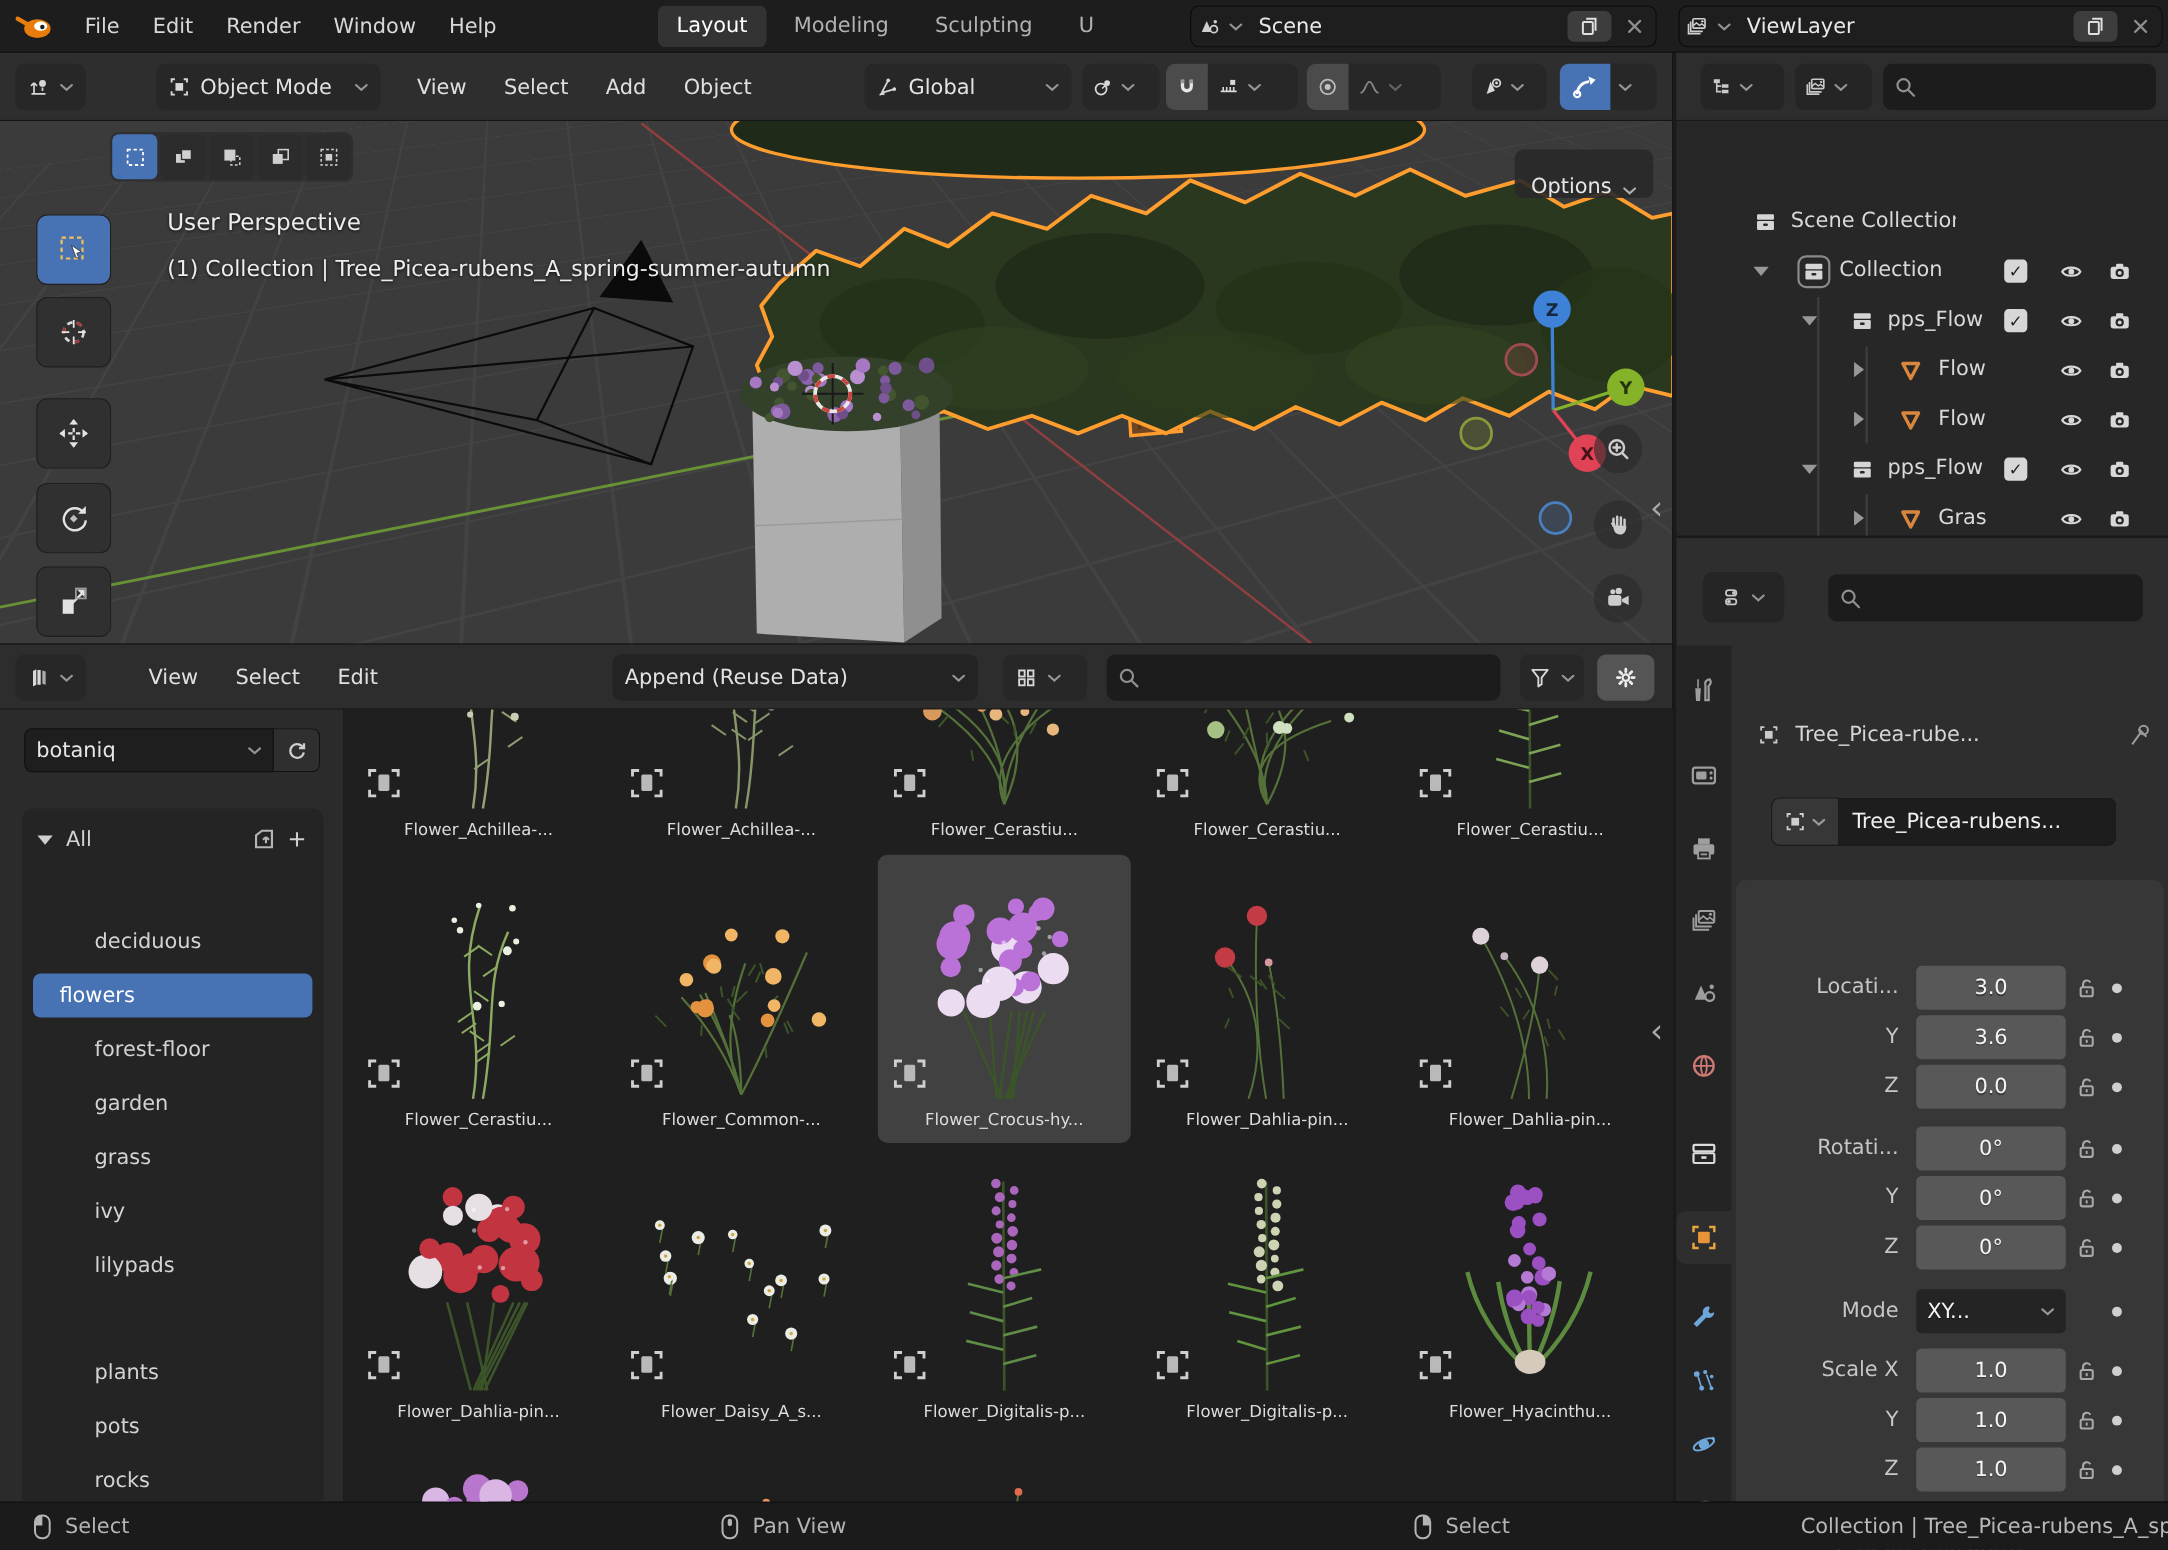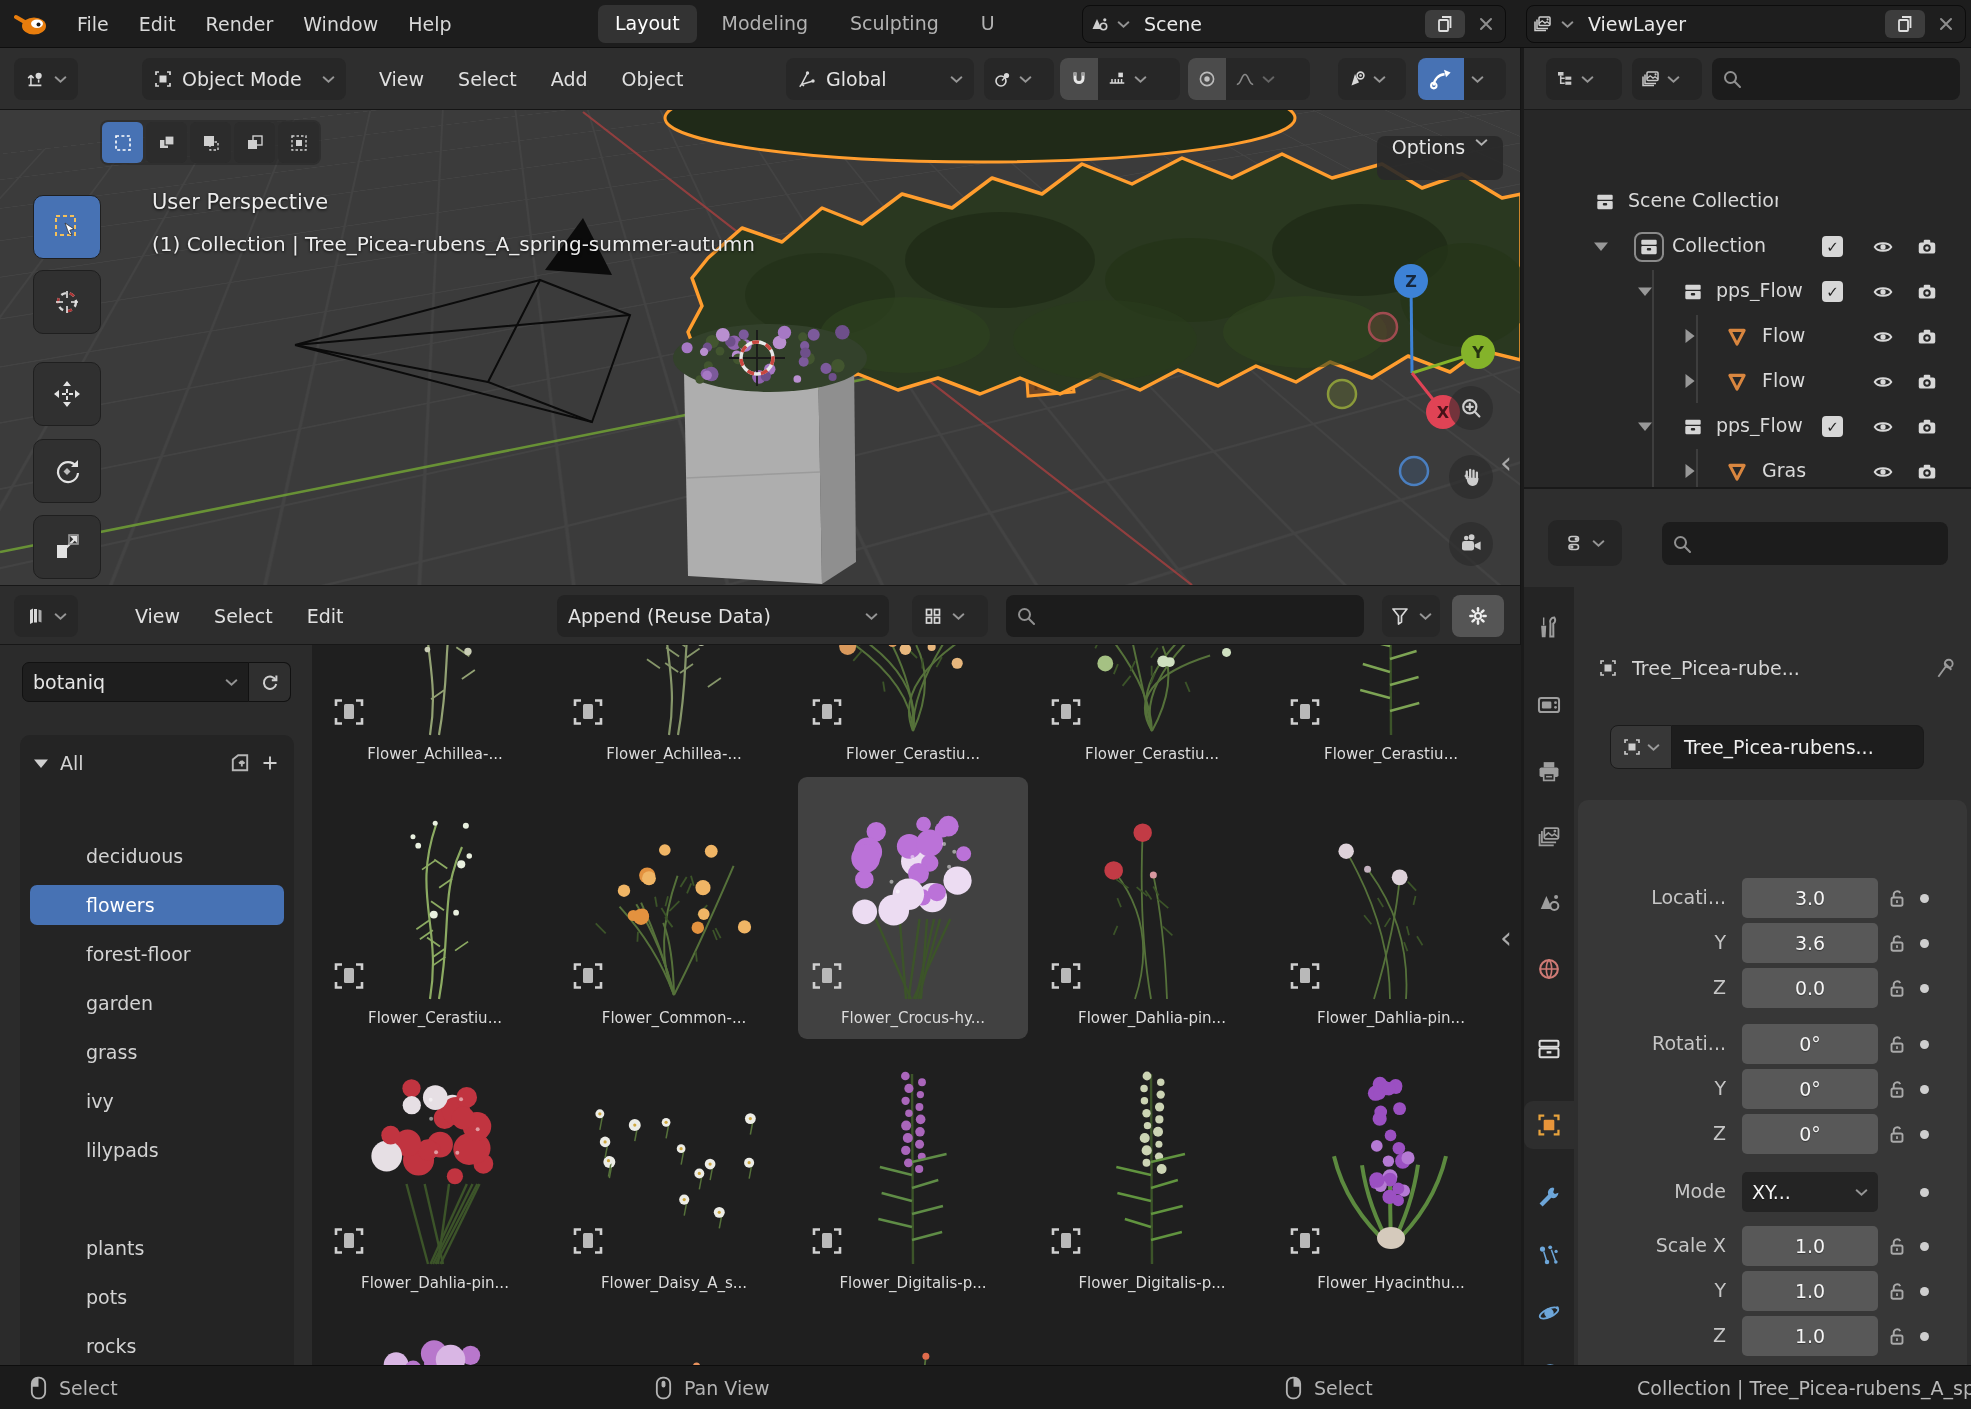--- a/index.html
+++ b/index.html
@@ -42,7 +42,7 @@
   .smbtn{width:41px;height:41px;background:#2c2c2c;border-radius:6px;display:flex;align-items:center;justify-content:center}
   .smbtn.active{background:#4772b4}
   .ovl{position:absolute;left:152px;color:#ededed;text-shadow:0 1px 3px rgba(0,0,0,.8)}
-  #options-btn{position:absolute;left:1377px;top:26px;width:126px;height:44px;background:rgba(41,41,41,.9);border-radius:8px;display:flex;align-items:flex-start;justify-content:center;gap:10px;color:#e6e6e6}
+  #options-btn{position:absolute;left:1377px;top:26px;width:126px;height:44px;background:rgba(41,41,41,.9);border-radius:8px;display:flex;align-items:flex-end;justify-content:center;gap:10px;color:#e6e6e6}
   .tbtn{position:absolute;left:33px;width:68px;height:64px;background:#303030;border:1px solid #1f1f1f;border-radius:10px;display:flex;align-items:center;justify-content:center}
   .tbtn.active{background:#4772b4}
   .tbtn .ic{width:30px;height:30px}

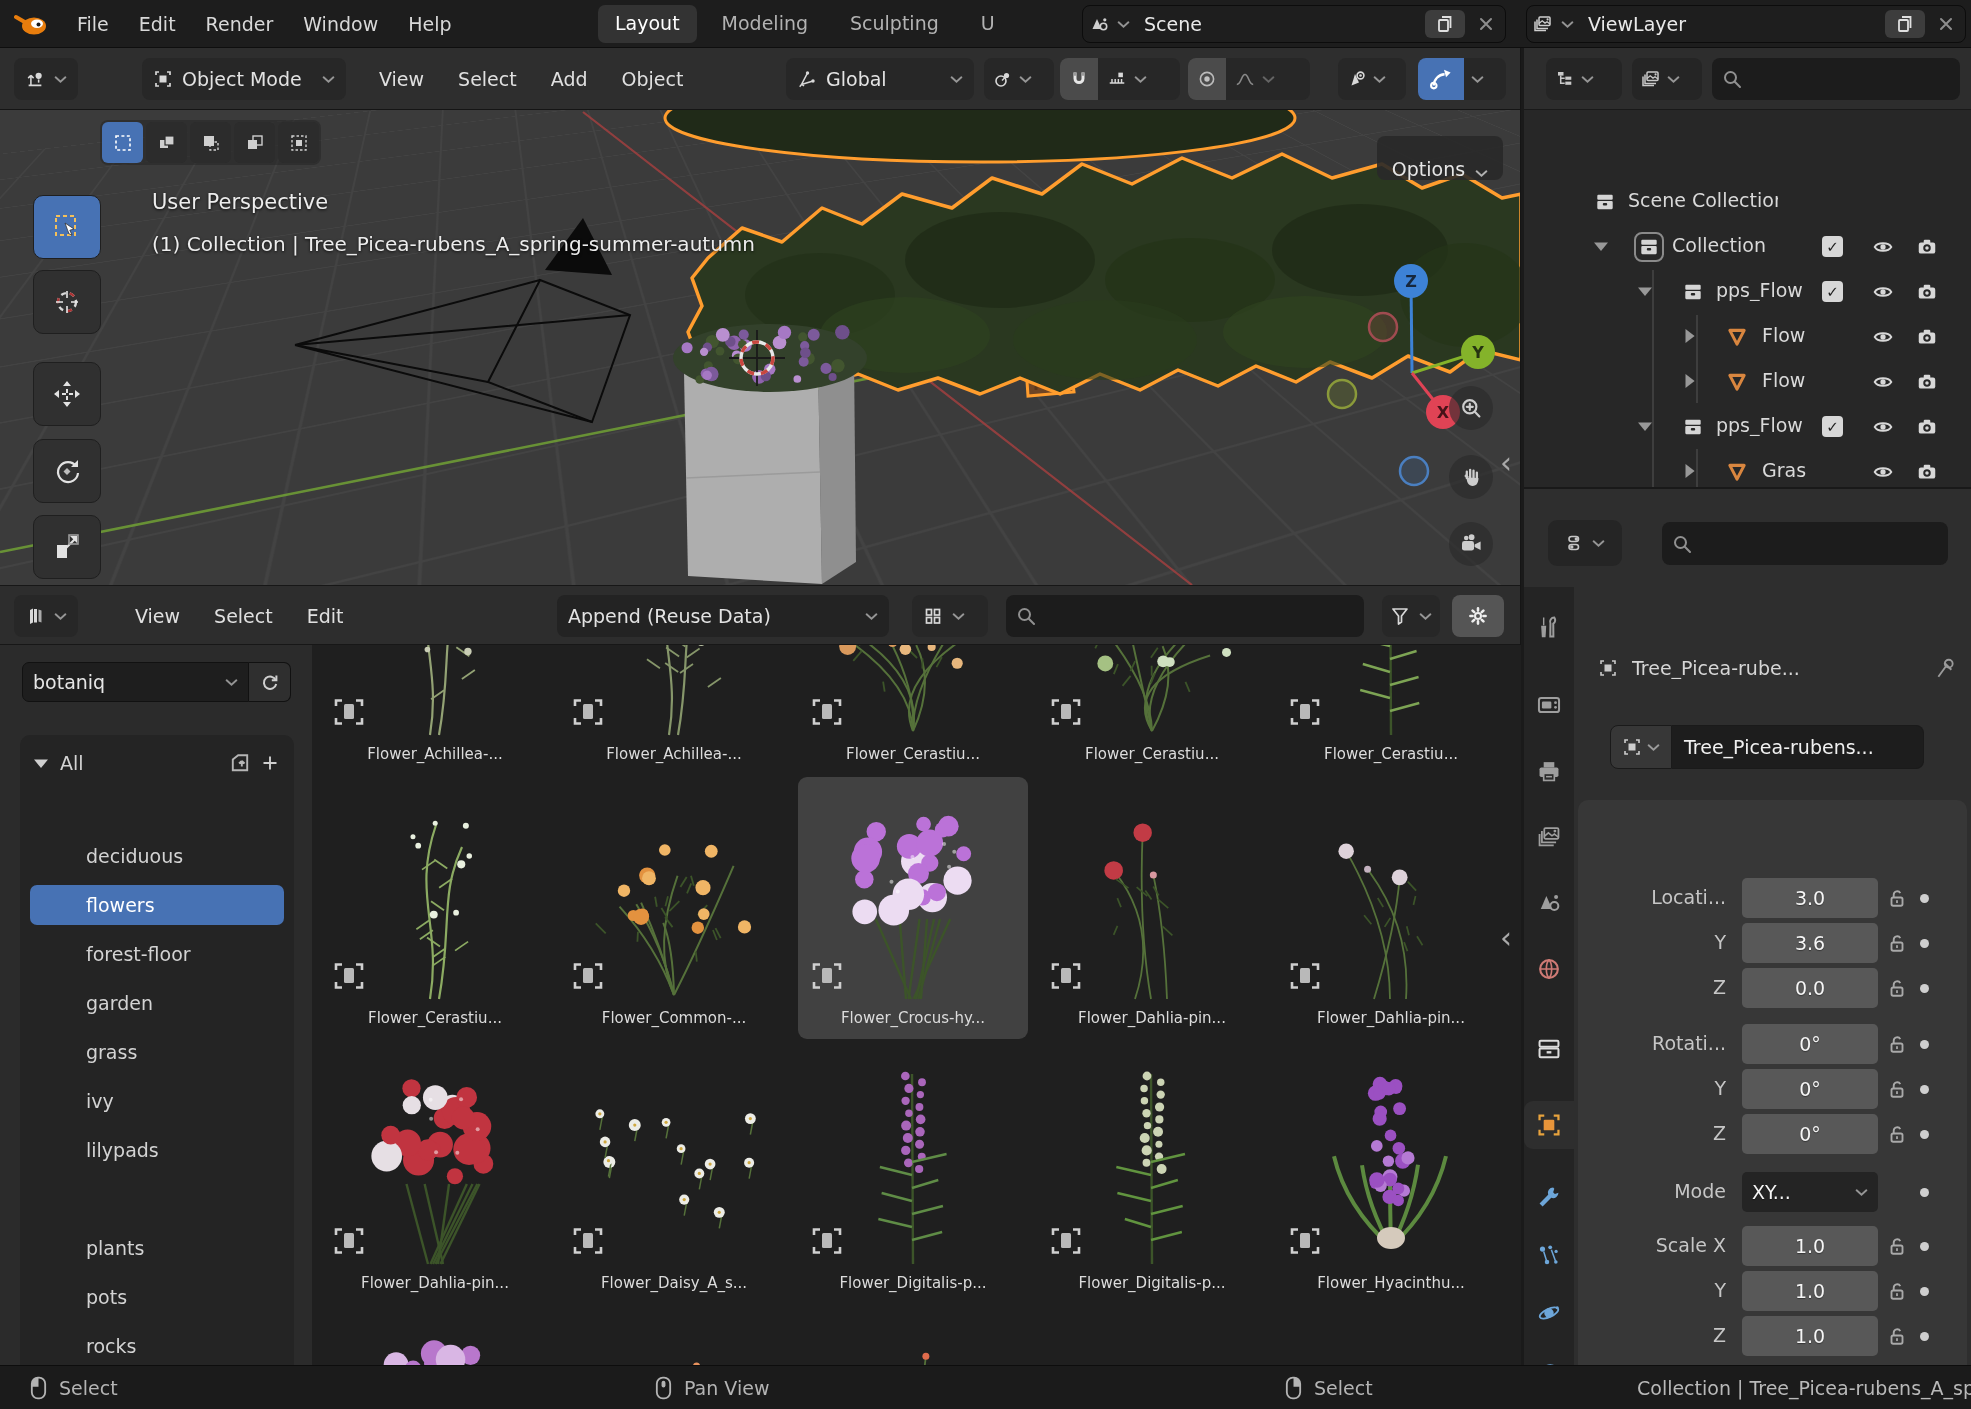--- a/index.html
+++ b/index.html
@@ -687,7 +687,7 @@
           </div>
           <div class="cat-row" style="top: 148px;">
             <span class="cat-sel"></span>
-            <span class="lbl" style="margin-left: 66px; position: relative; color: rgb(255, 255, 255);">flowers</span>
+            <span class="lbl" style="margin-left: 34px; position: relative; color: rgb(255, 255, 255);">flowers</span>
           </div>
           <div class="cat-row" style="top: 197px;">
             <span class="lbl" style="margin-left: 66px; position: relative; color: rgb(211, 211, 211);">forest-floor</span>

